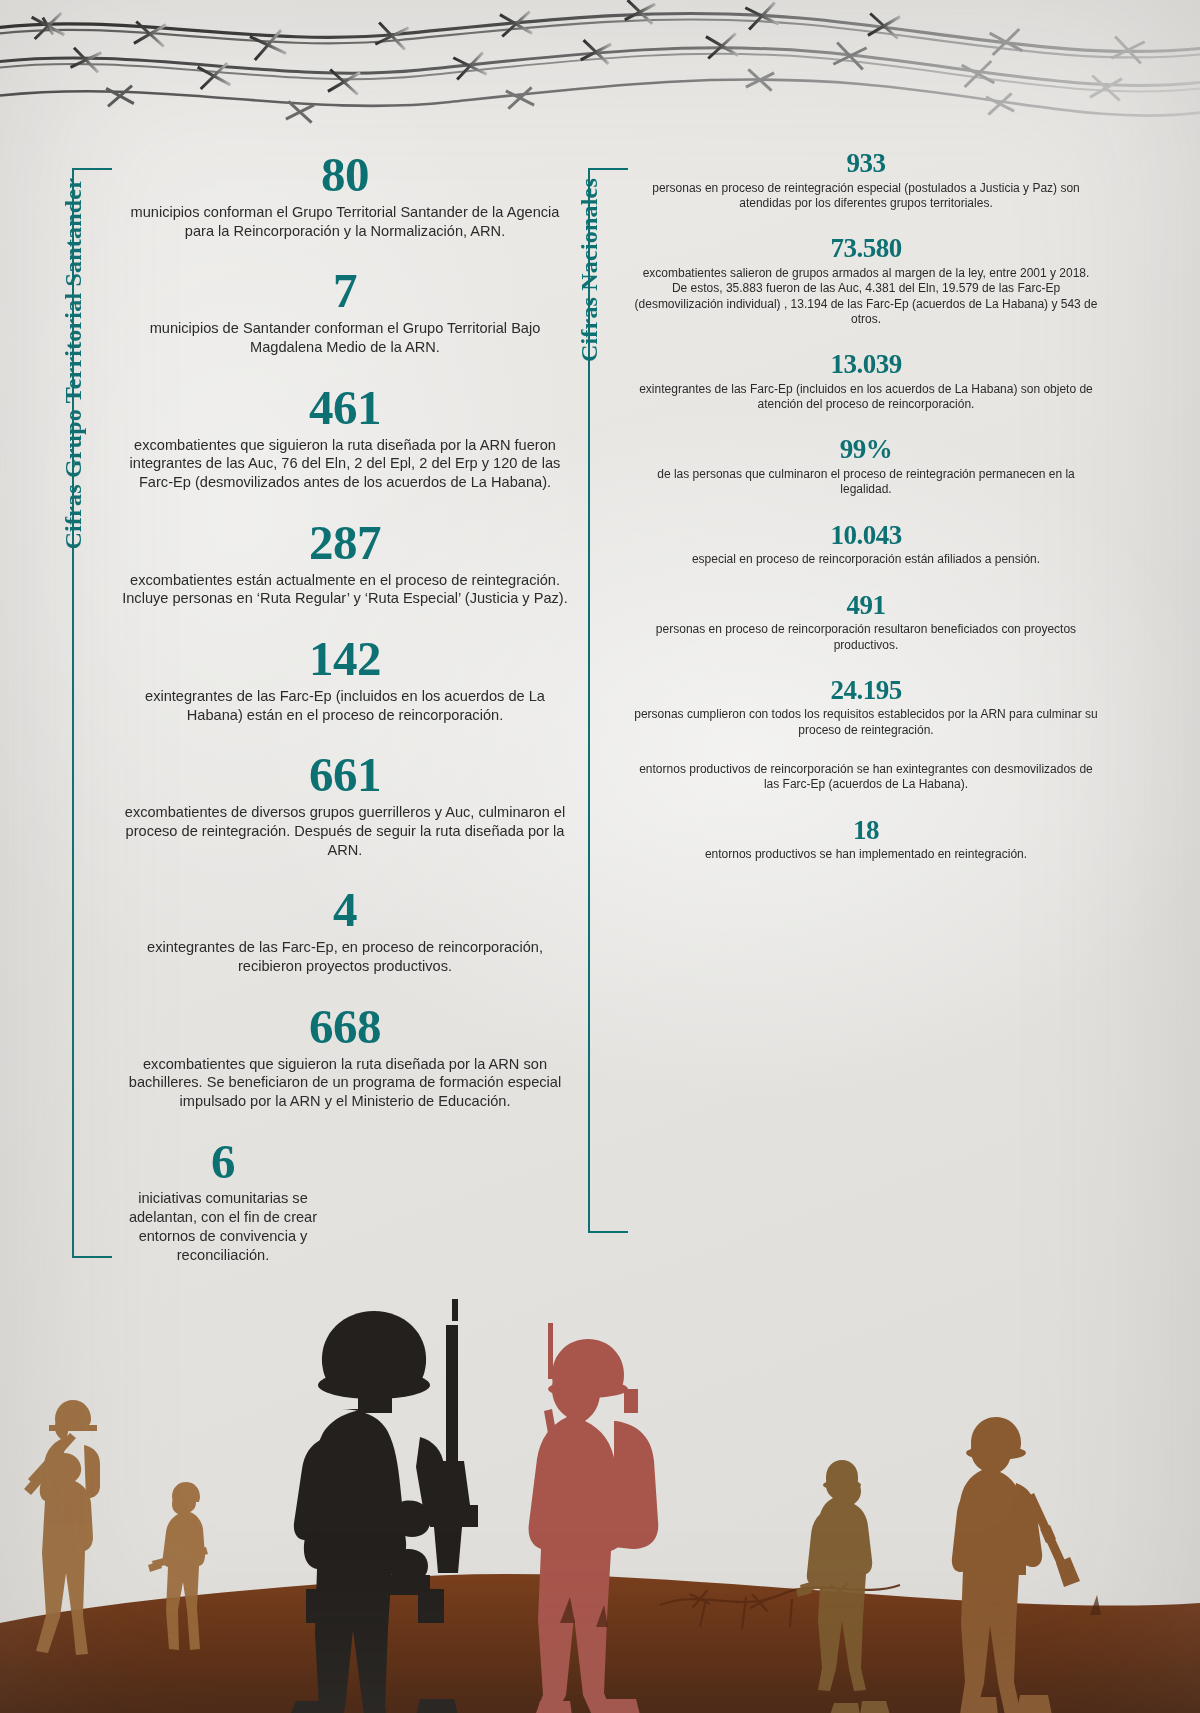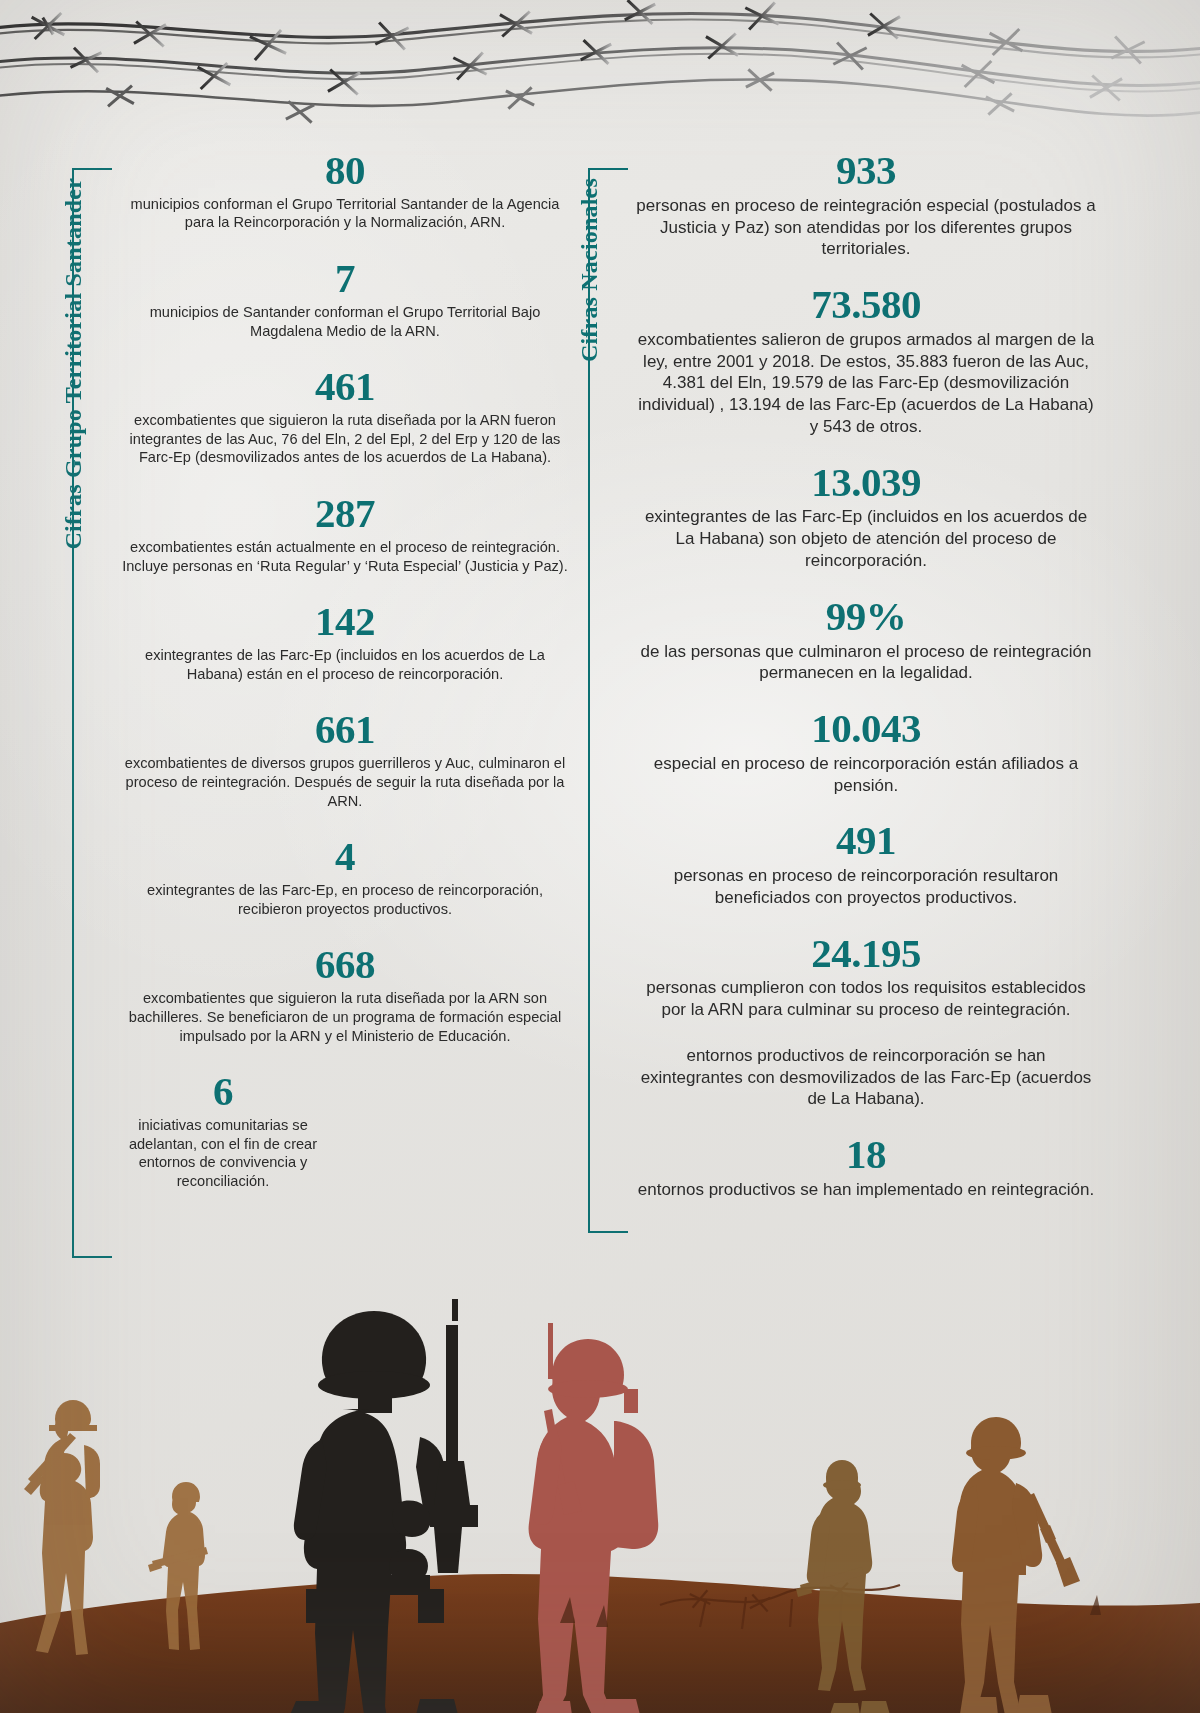--- a/index.html
+++ b/index.html
@@ -84,7 +84,7 @@
   }
 
   
-  #col-left .num  { font-size:41px; }
+  #col-left .num  { font-size:49px; }
   #col-left .desc { font-size:14.6px; }
   #col-left .stat { margin-bottom:26px; }
 

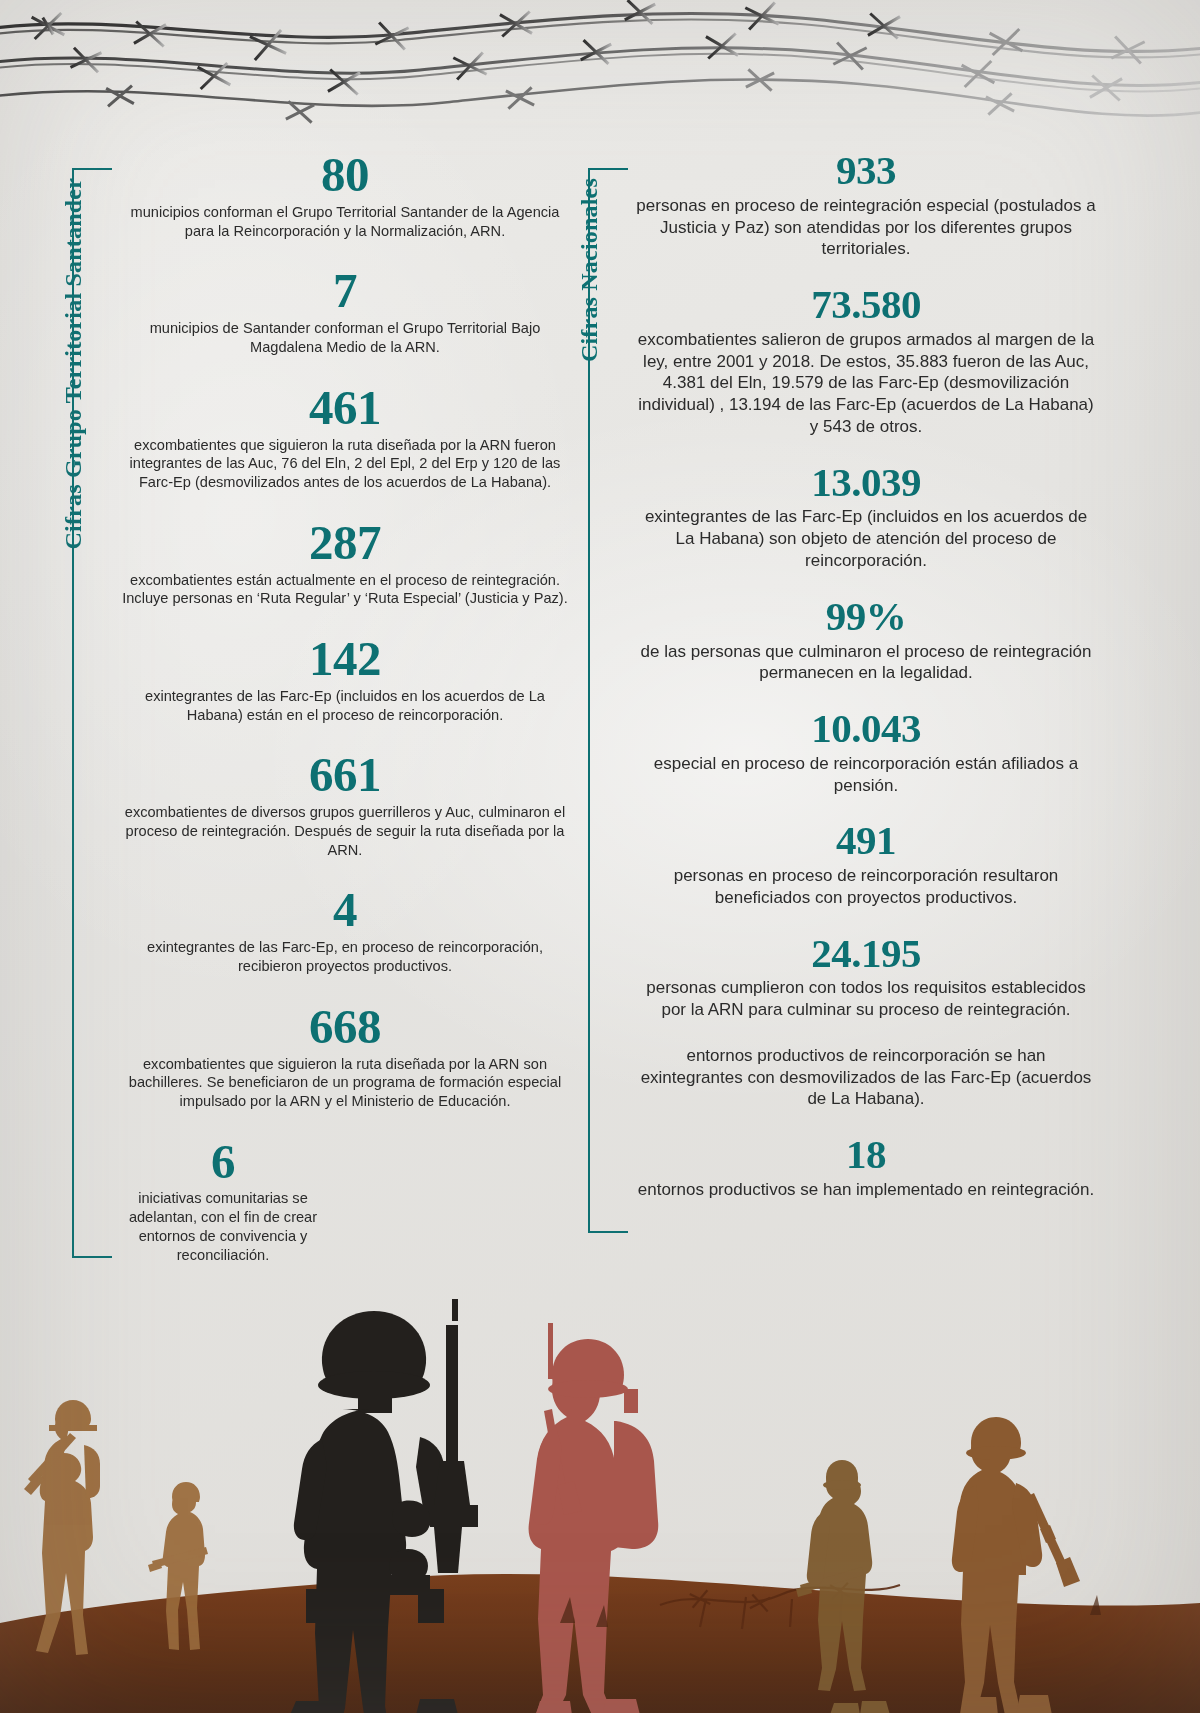--- a/index.html
+++ b/index.html
@@ -89,7 +89,7 @@
   #col-left .stat { margin-bottom:26px; }
 
   
-  #col-right .num  { font-size:41px; }
+  #col-right .num  { font-size:27px; }
   #col-right .desc { font-size:17px; }
   #col-right .stat { margin-bottom:24px; }
 

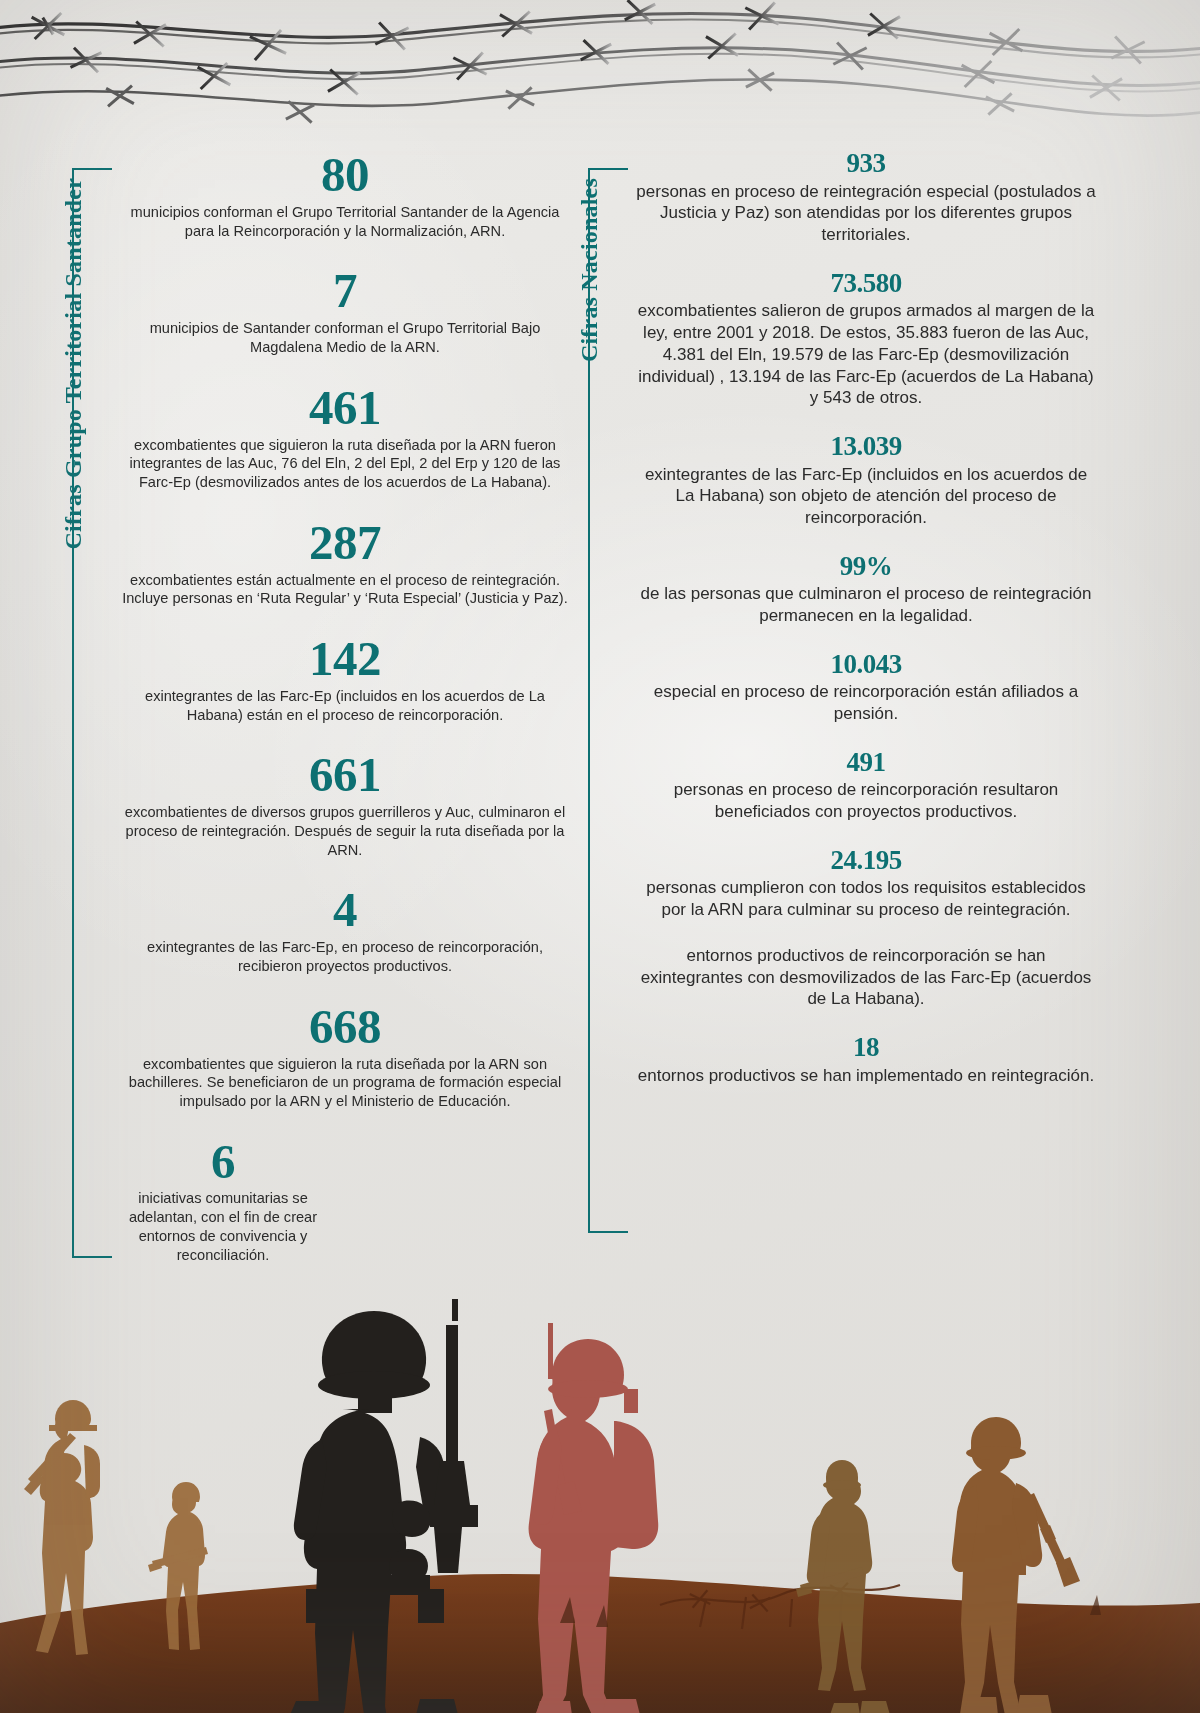--- a/index.html
+++ b/index.html
@@ -90,7 +90,7 @@
 
   
   #col-right .num  { font-size:27px; }
-  #col-right .desc { font-size:17px; }
+  #col-right .desc { font-size:12px; }
   #col-right .stat { margin-bottom:24px; }
 
   

